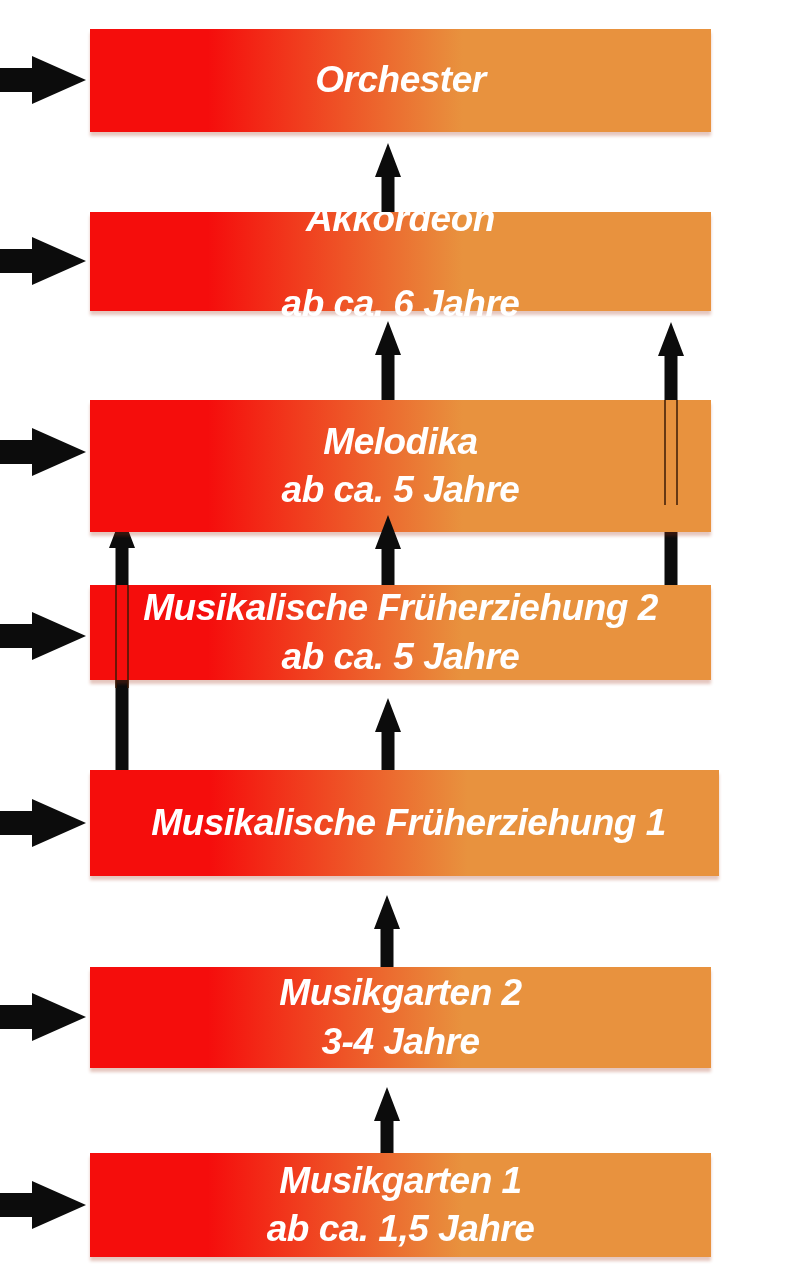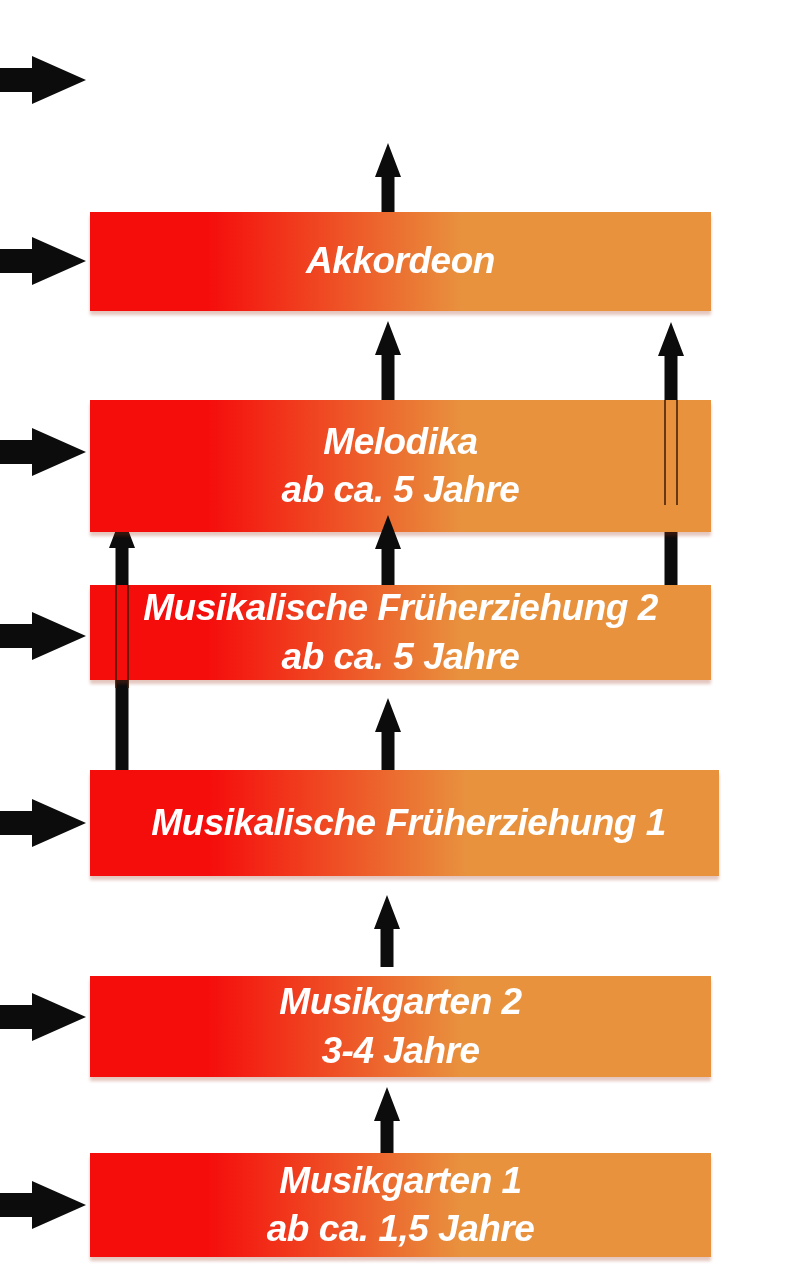--- a/index.html
+++ b/index.html
@@ -29,6 +29,9 @@
 
 <div class="stage">
 
+  <div class="box" style="top:29px;height:103px;">
+    <div>Orchester</div>
+  </div>
   <div class="box" style="top:212px;height:99px;gap:36px;">
     <div>Akkordeon</div>
   </div>

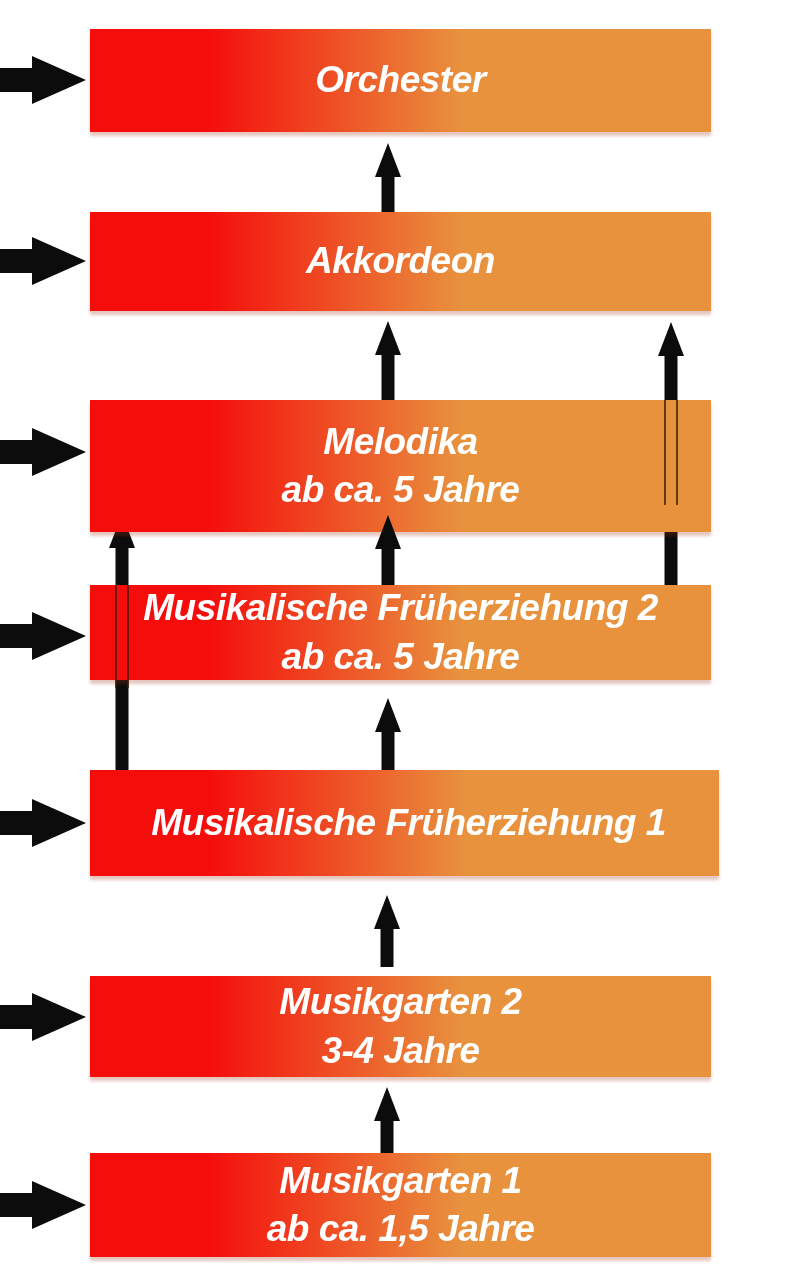--- a/index.html
+++ b/index.html
@@ -34,6 +34,7 @@
   </div>
   <div class="box" style="top:212px;height:99px;gap:36px;">
     <div>Akkordeon</div>
+    <div>ab ca. 6 Jahre</div>
   </div>
   <div class="box" style="top:400px;height:132px;text-align:right;">
     <div>Melodika</div>

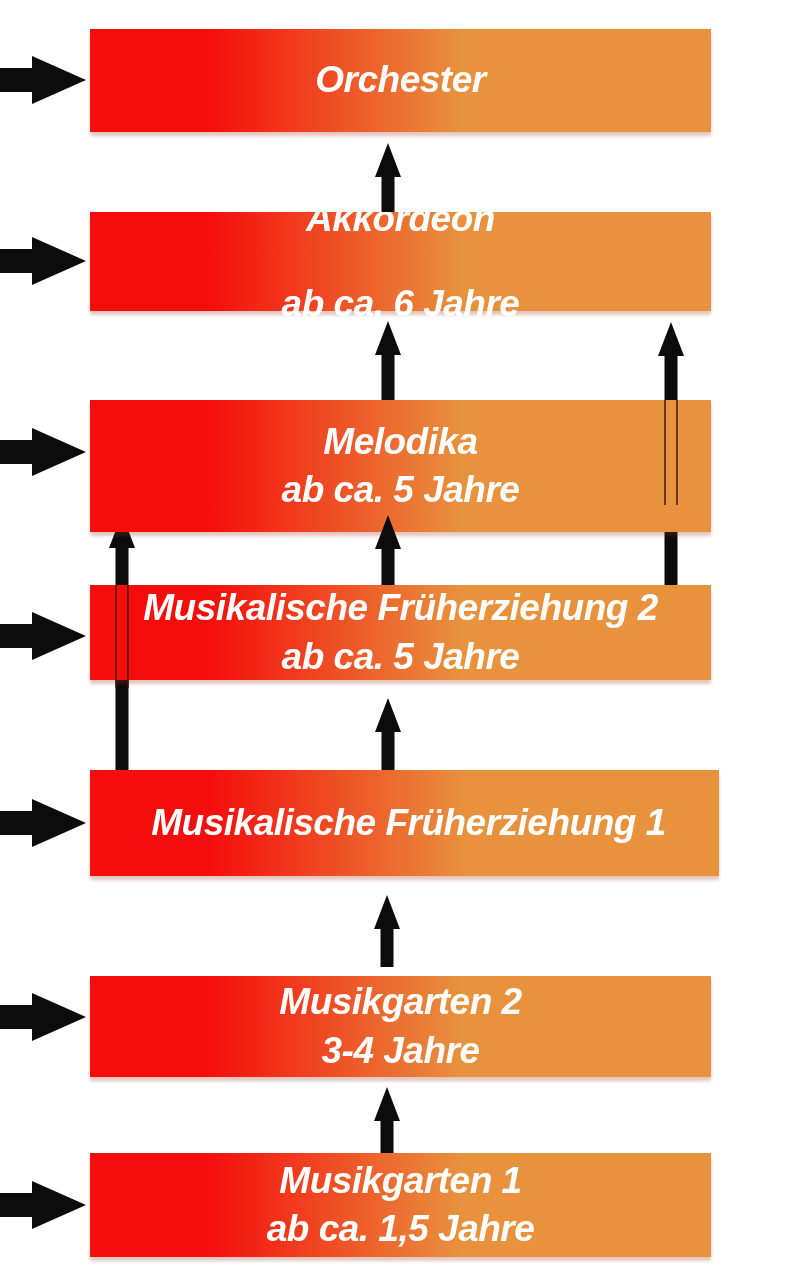--- a/index.html
+++ b/index.html
@@ -47,7 +47,7 @@
   <div class="box" style="top:770px;height:106px;padding-left:8px;">
     <div>Musikalische Früherziehung 1</div>
   </div>
-  <div class="box" style="top:967px;height:101px;margin-top:9px;">
+  <div class="box" style="top:967px;height:101px;">
     <div>Musikgarten 2</div>
     <div>3-4 Jahre</div>
   </div>

